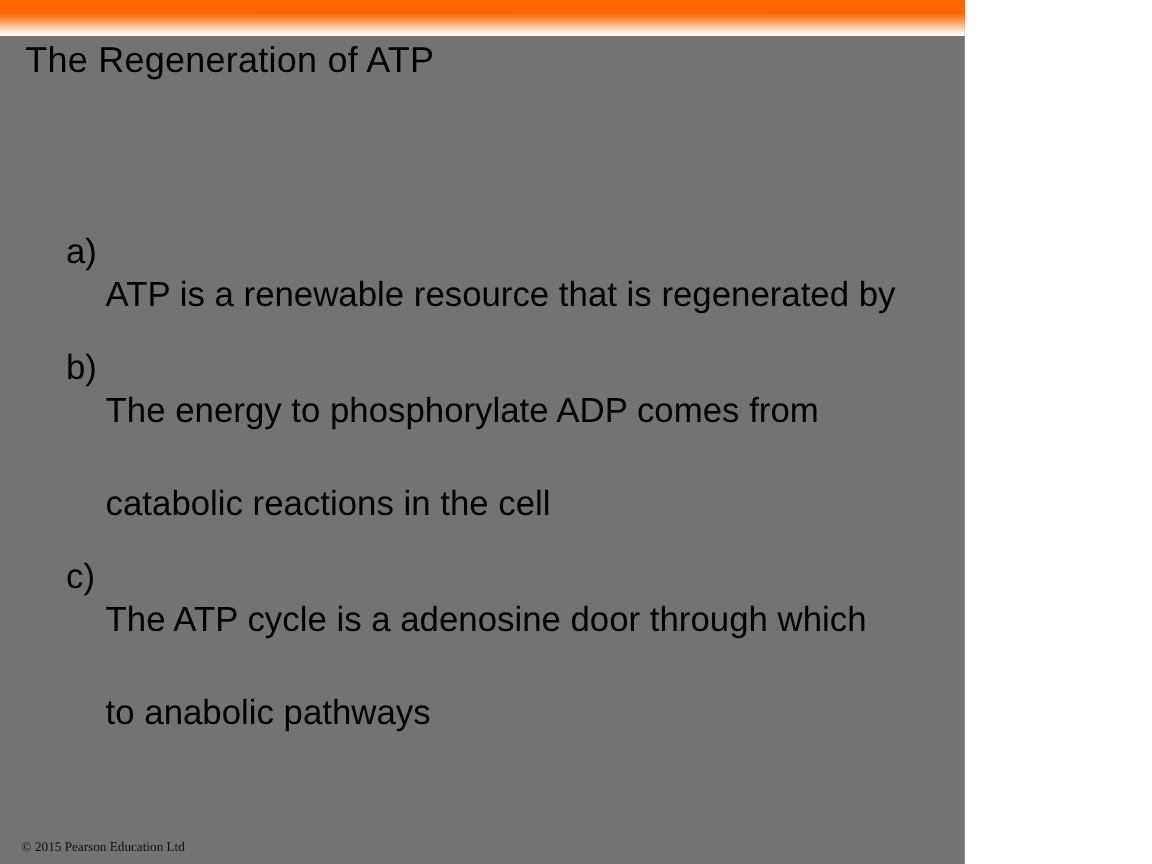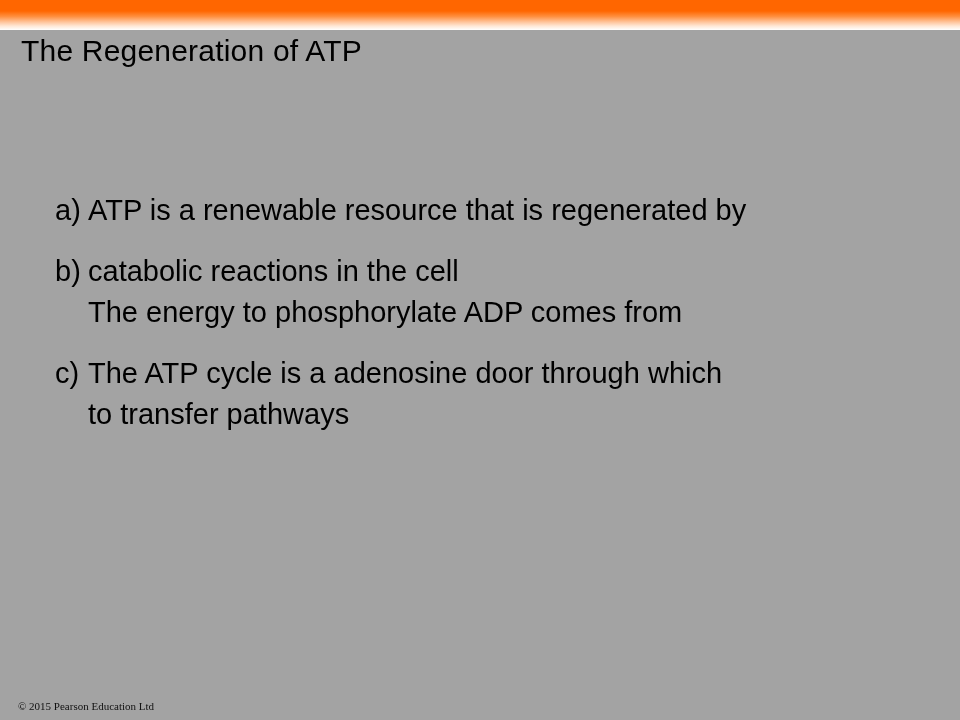--- a/index.html
+++ b/index.html
@@ -12,9 +12,9 @@
   }
   .slide {
     position: relative;
-    width: 960px;
+    width: 804px;
     height: 720px;
-    background: #a3a3a3;
+    background: #737373;
     overflow: hidden;
   }
   

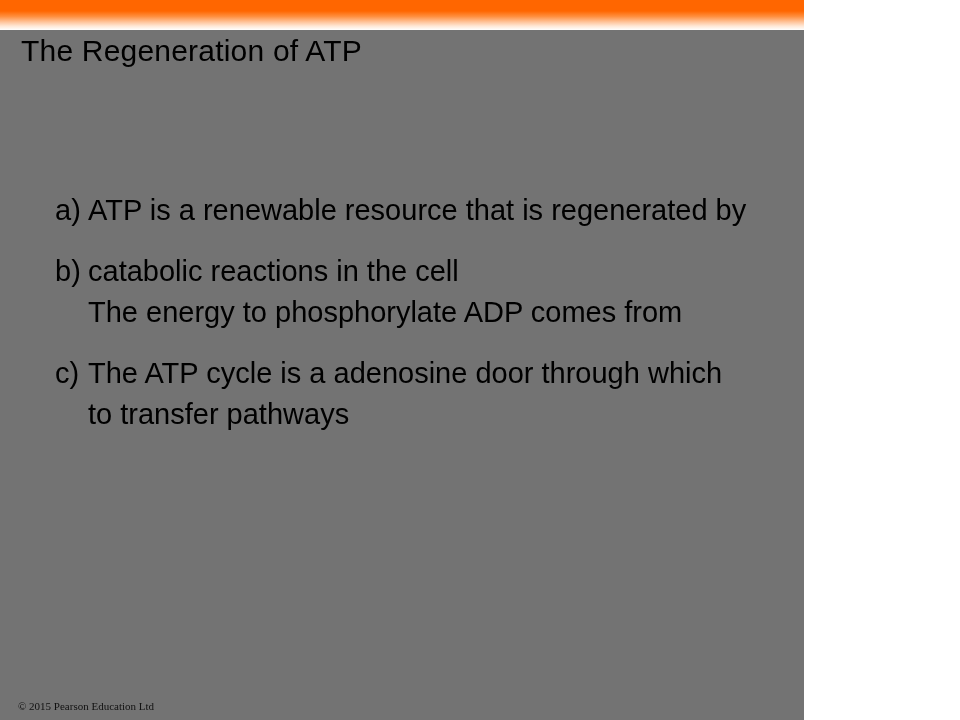--- a/index.html
+++ b/index.html
@@ -83,6 +83,7 @@
   .bullet-line {
     display: block;
     white-space: nowrap;
+    margin-top: 36px;
   }
   .footer-copyright {
     position: absolute;

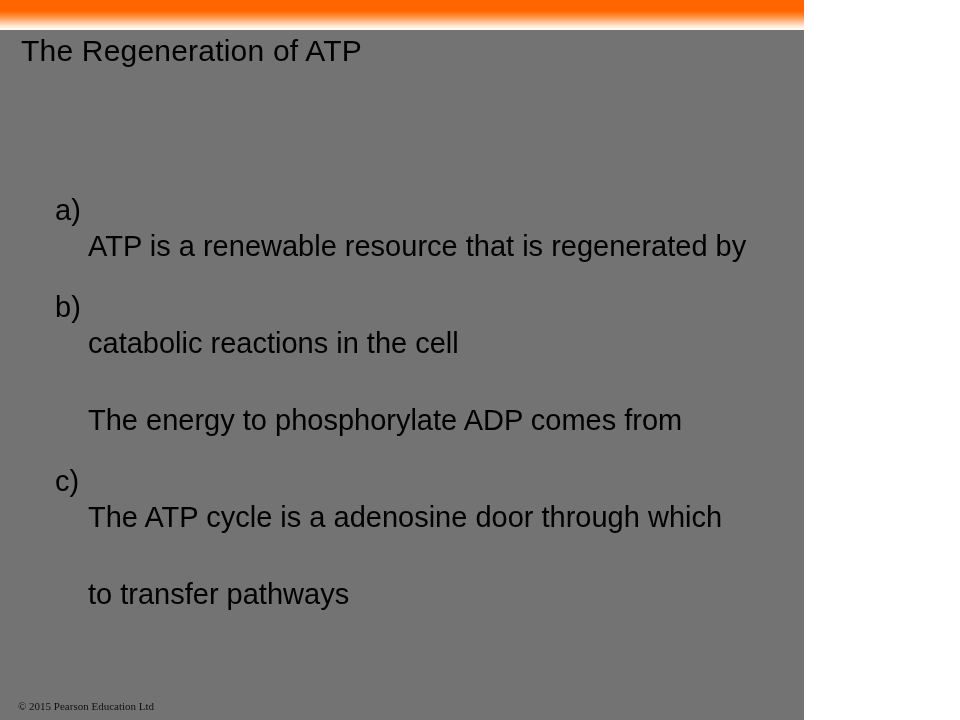--- a/index.html
+++ b/index.html
@@ -120,8 +120,8 @@
     <div class="bullet">
       <div class="bullet-marker">b)</div>
       <div class="bullet-text">
+        <span class="bullet-line">The energy to phosphorylate ADP comes from</span>
         <span class="bullet-line">catabolic reactions in the cell</span>
-        <span class="bullet-line">The energy to phosphorylate ADP comes from</span>
       </div>
     </div>
 

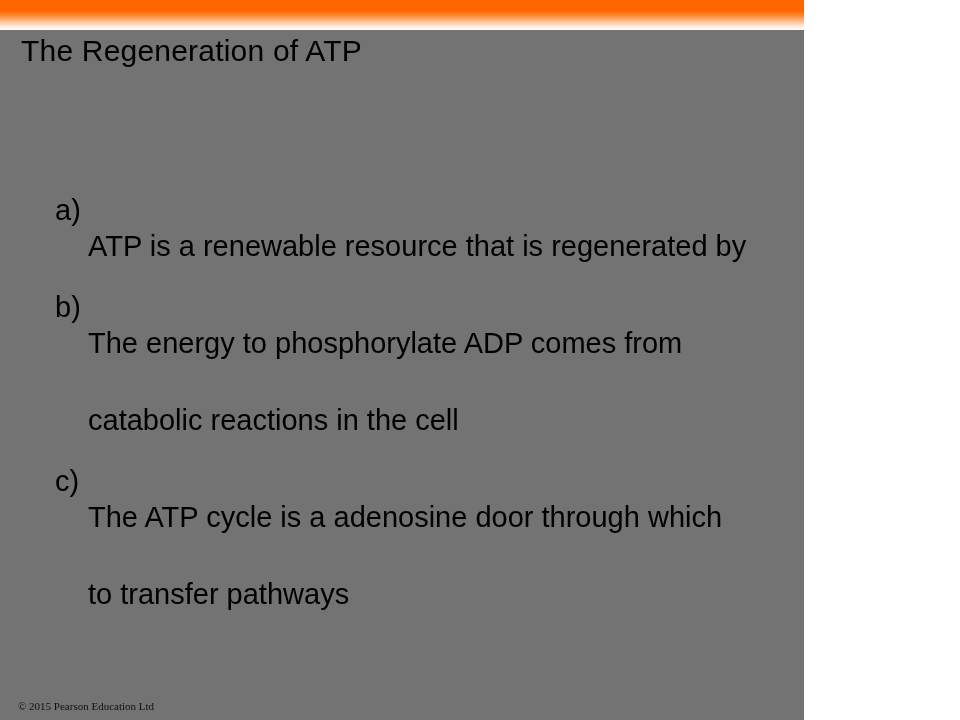--- a/index.html
+++ b/index.html
@@ -129,7 +129,7 @@
       <div class="bullet-marker">c)</div>
       <div class="bullet-text">
         <span class="bullet-line">The ATP cycle is a adenosine door through which</span>
-        <span class="bullet-line">to transfer pathways</span>
+        <span class="bullet-line">to anabolic pathways</span>
       </div>
     </div>
 

